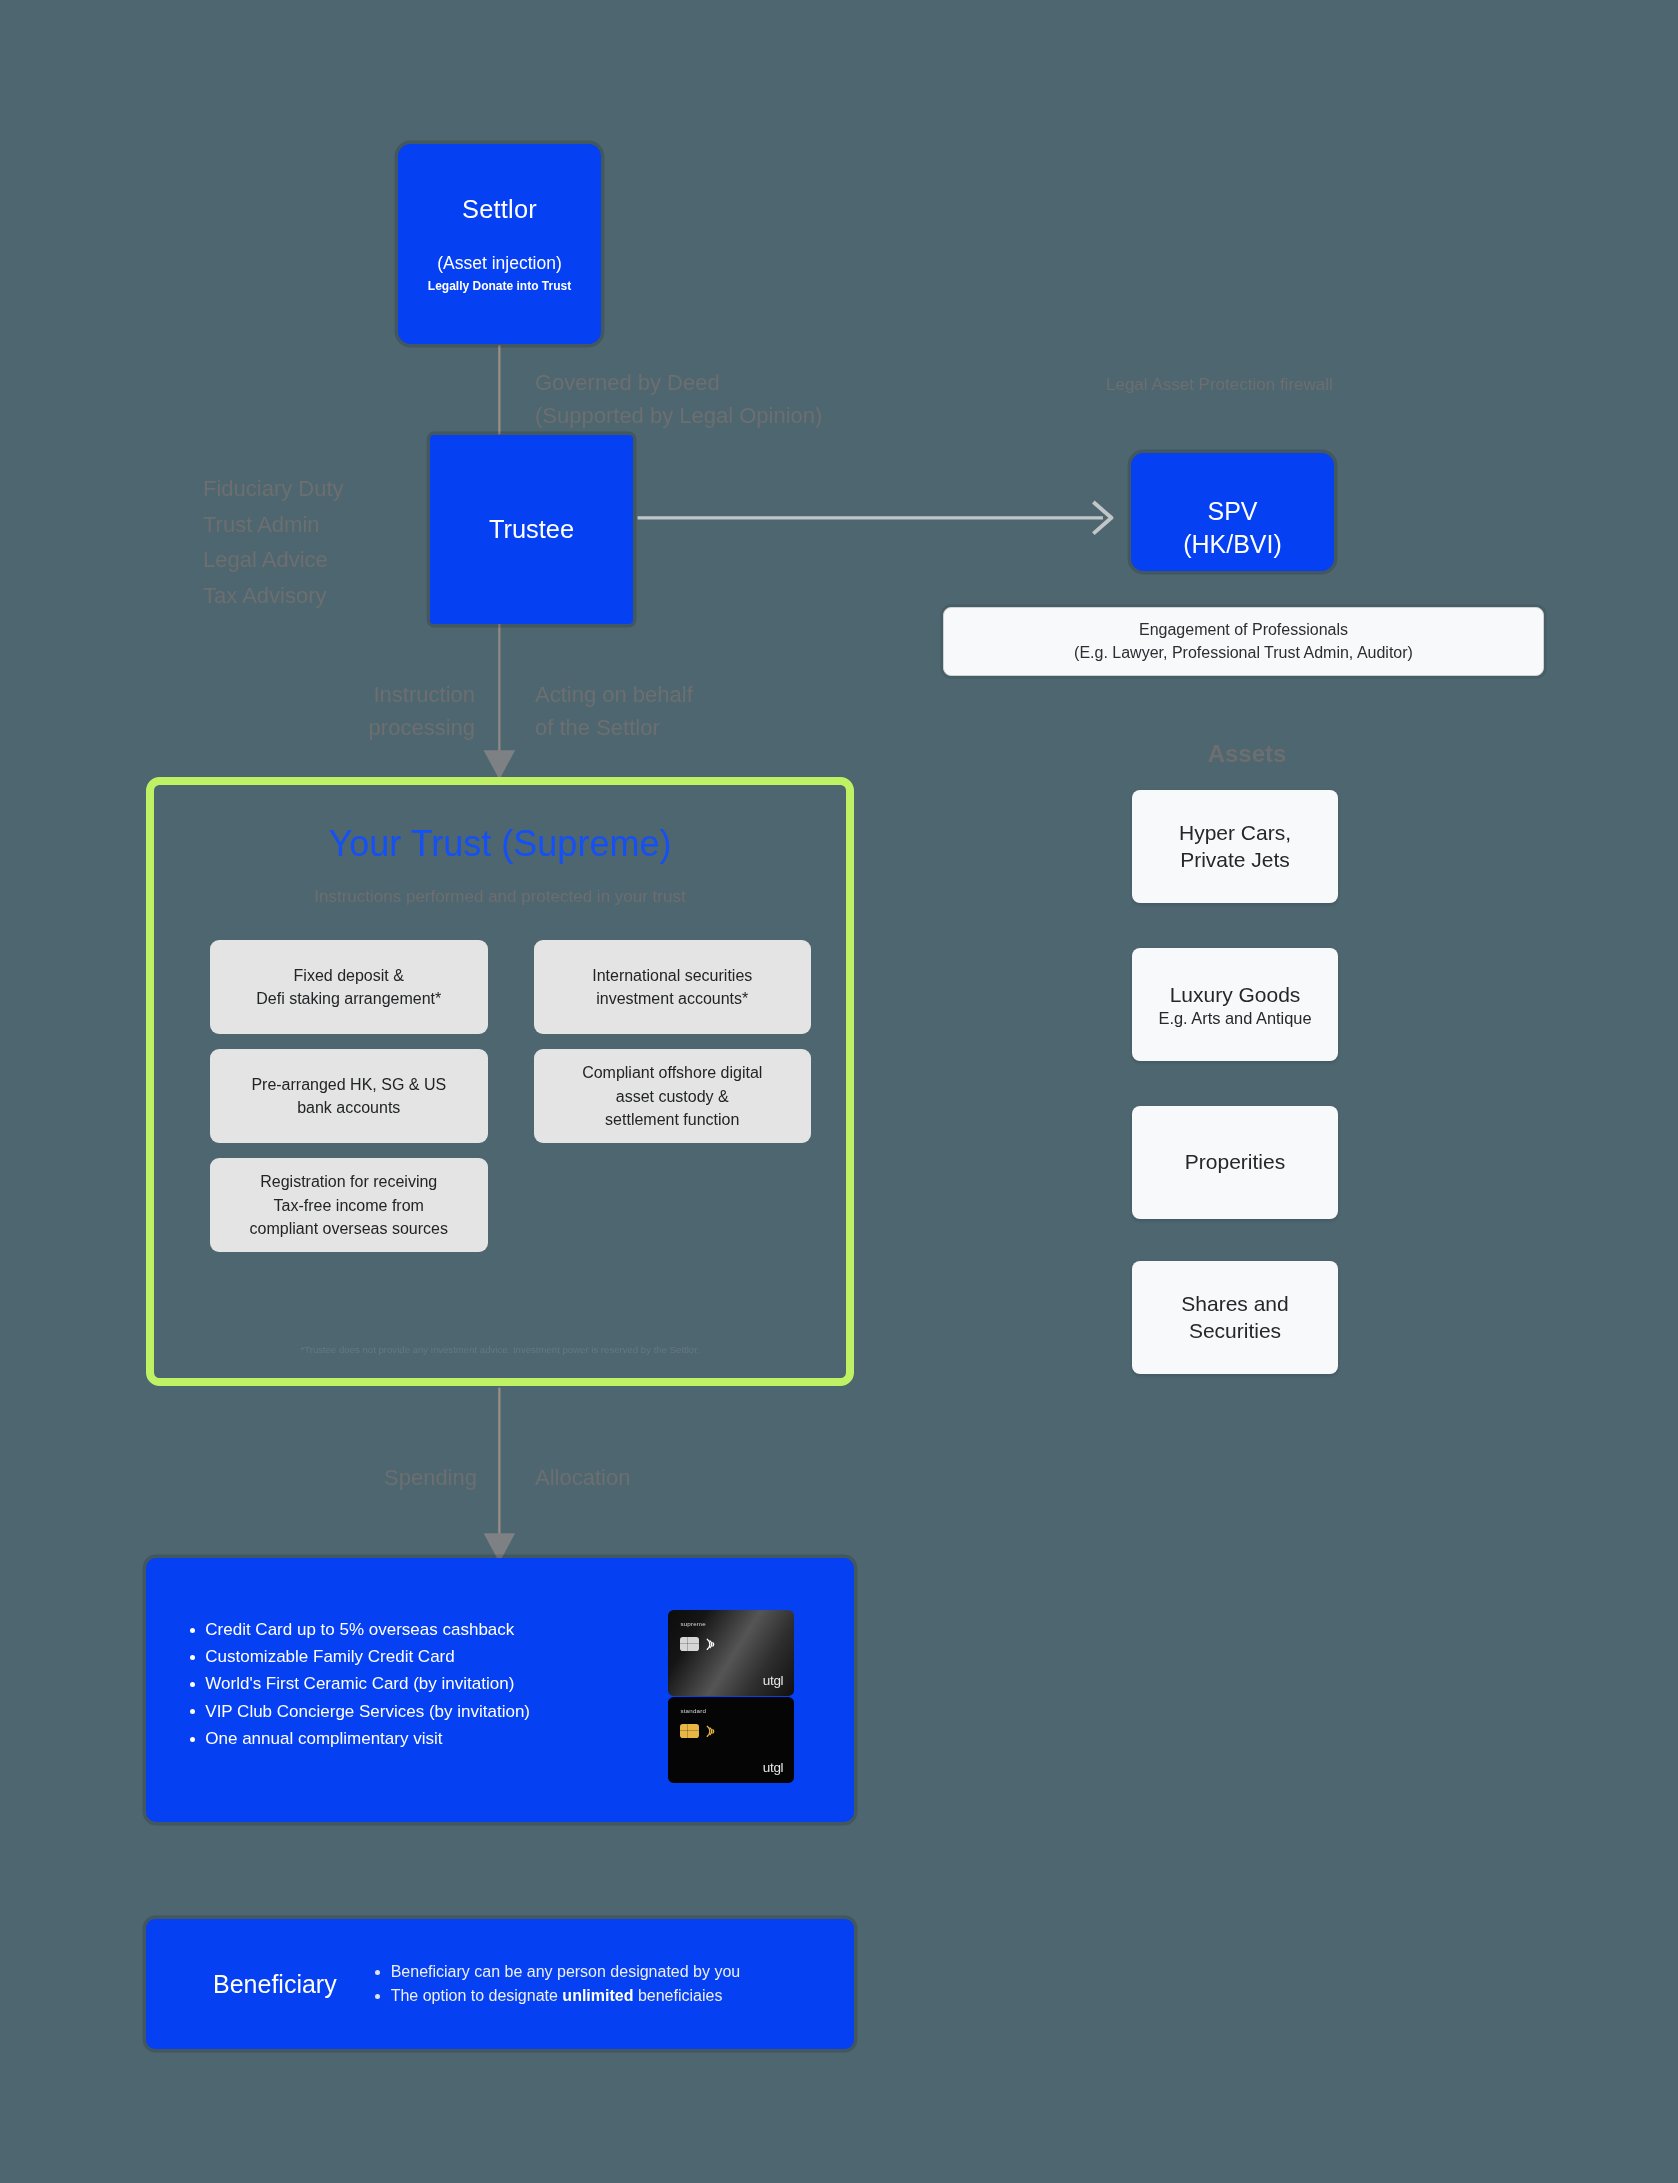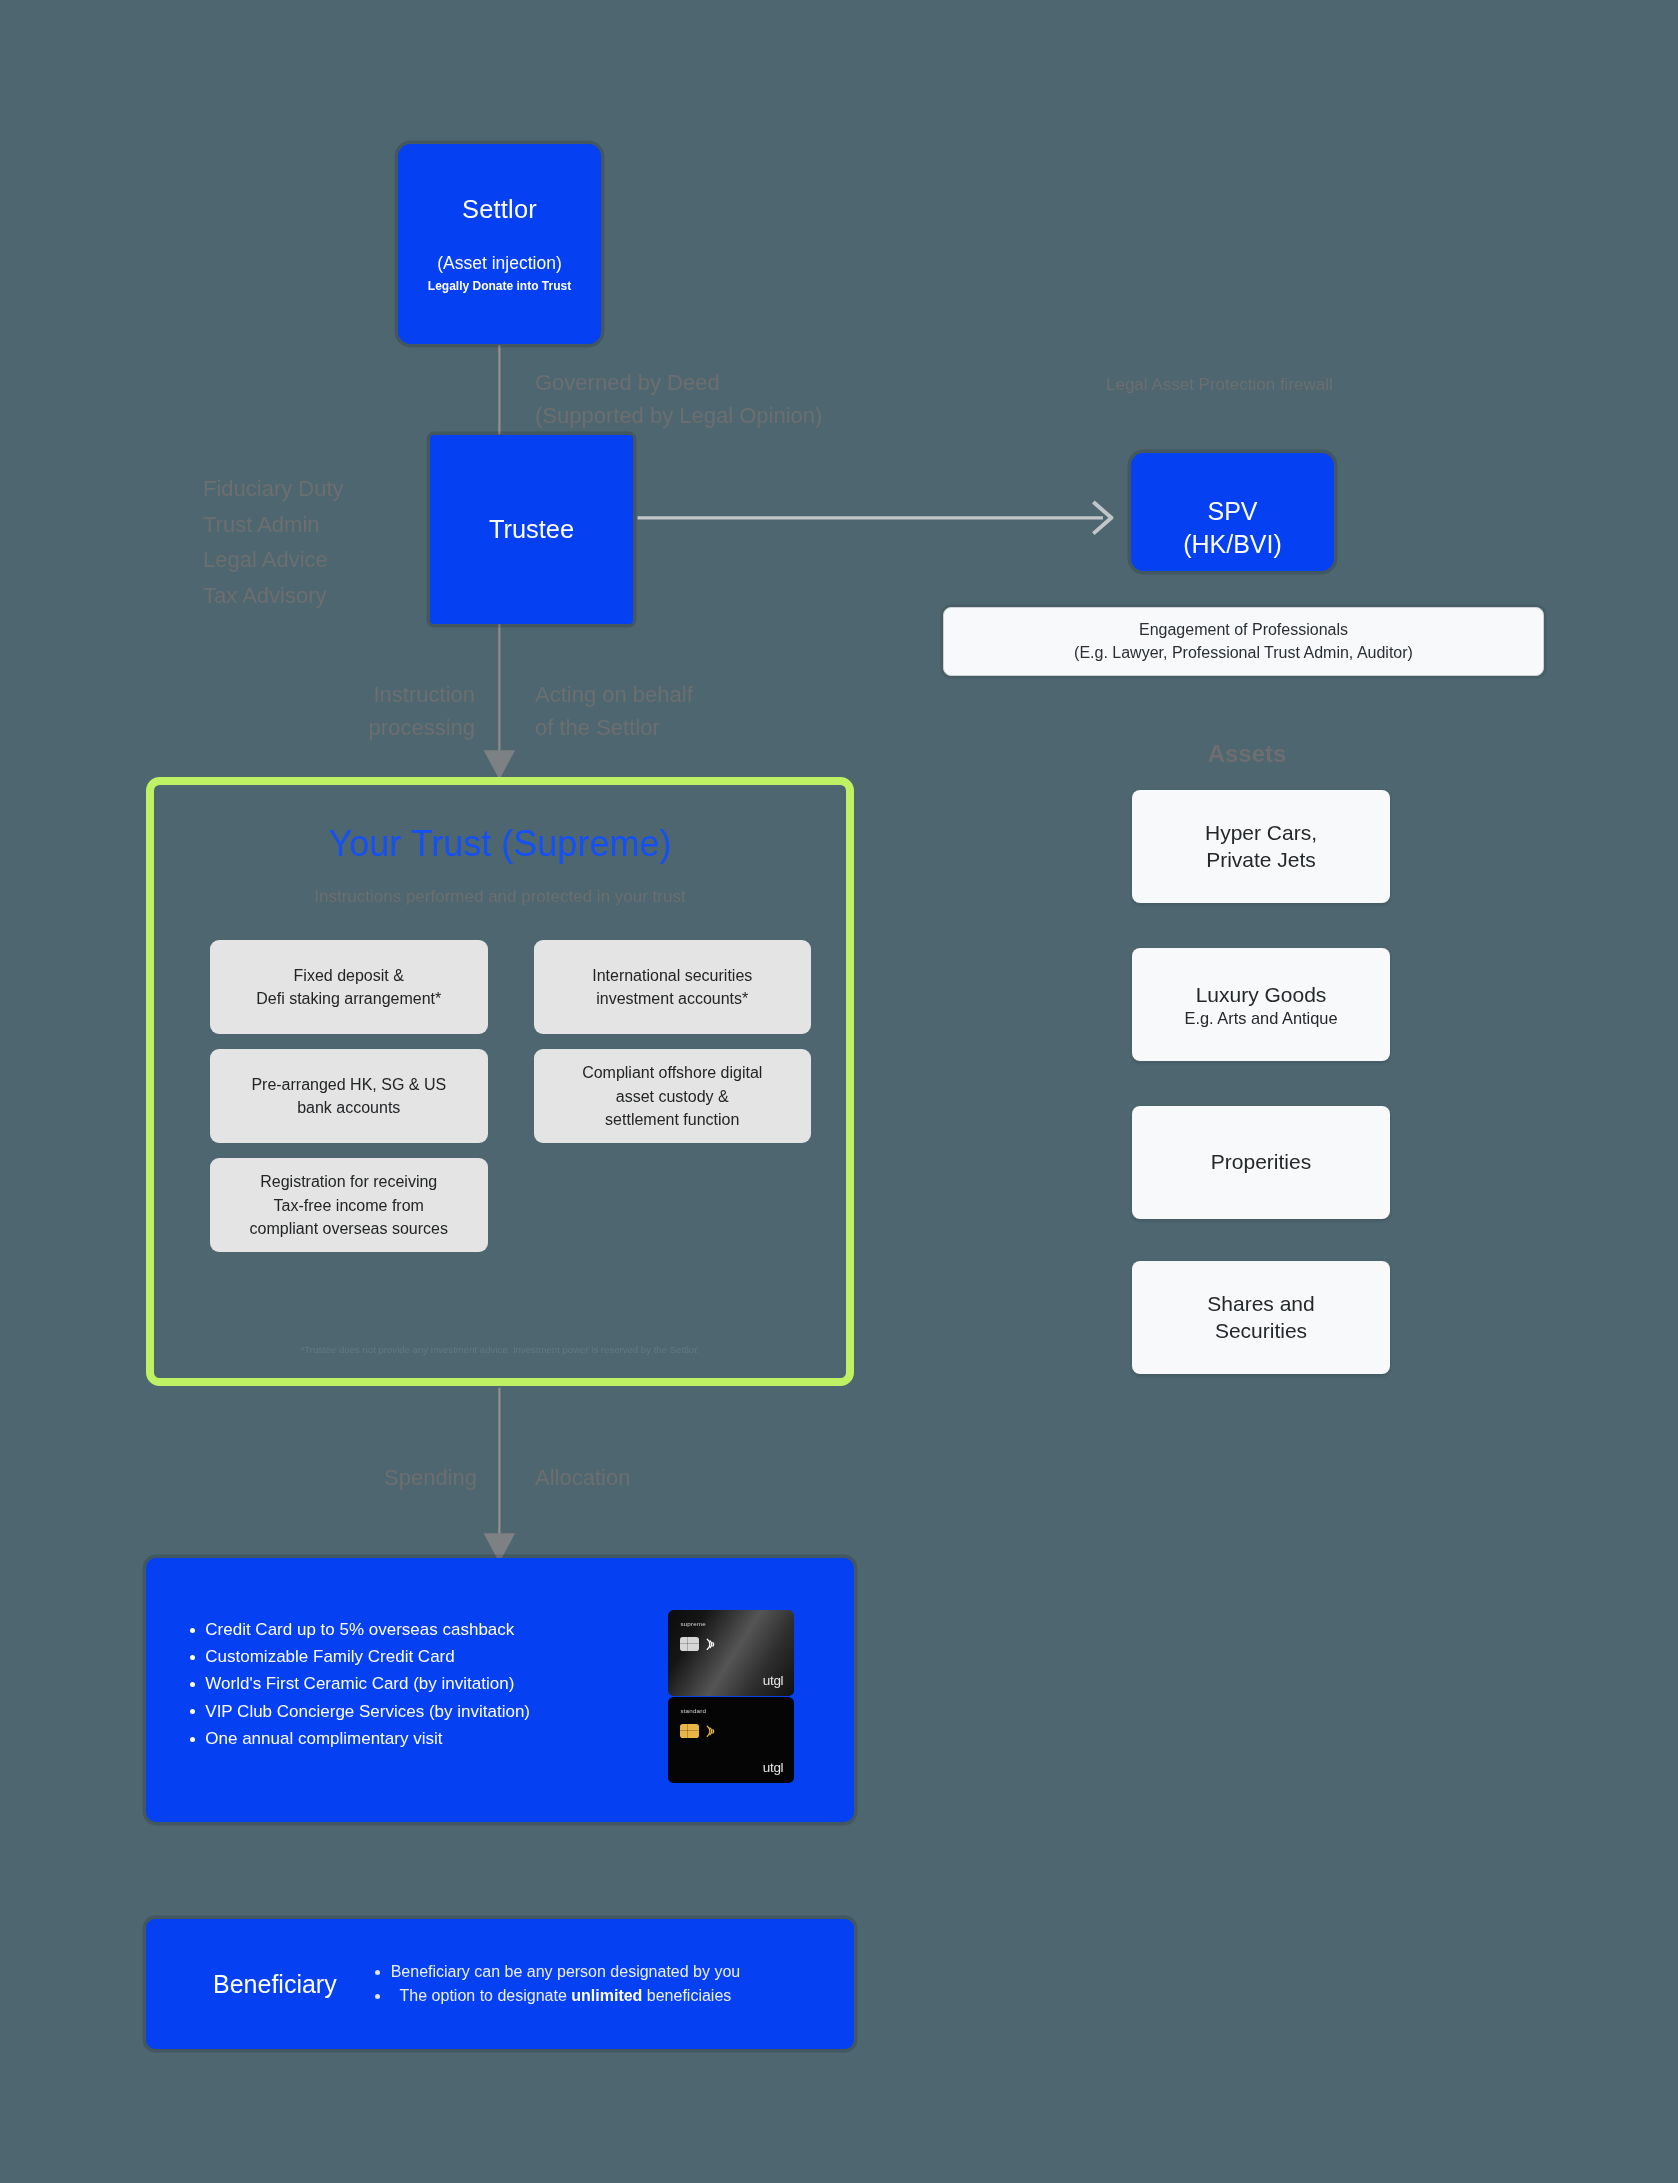--- a/index.html
+++ b/index.html
@@ -145,7 +145,7 @@
   .asset-card {
     position: absolute;
     left: 1132px;
-    width: 258px; height: 113px;
+    width: 206px; height: 113px;
     background: #f8f9fa;
     border-radius: 8px;
     color: #25282b;

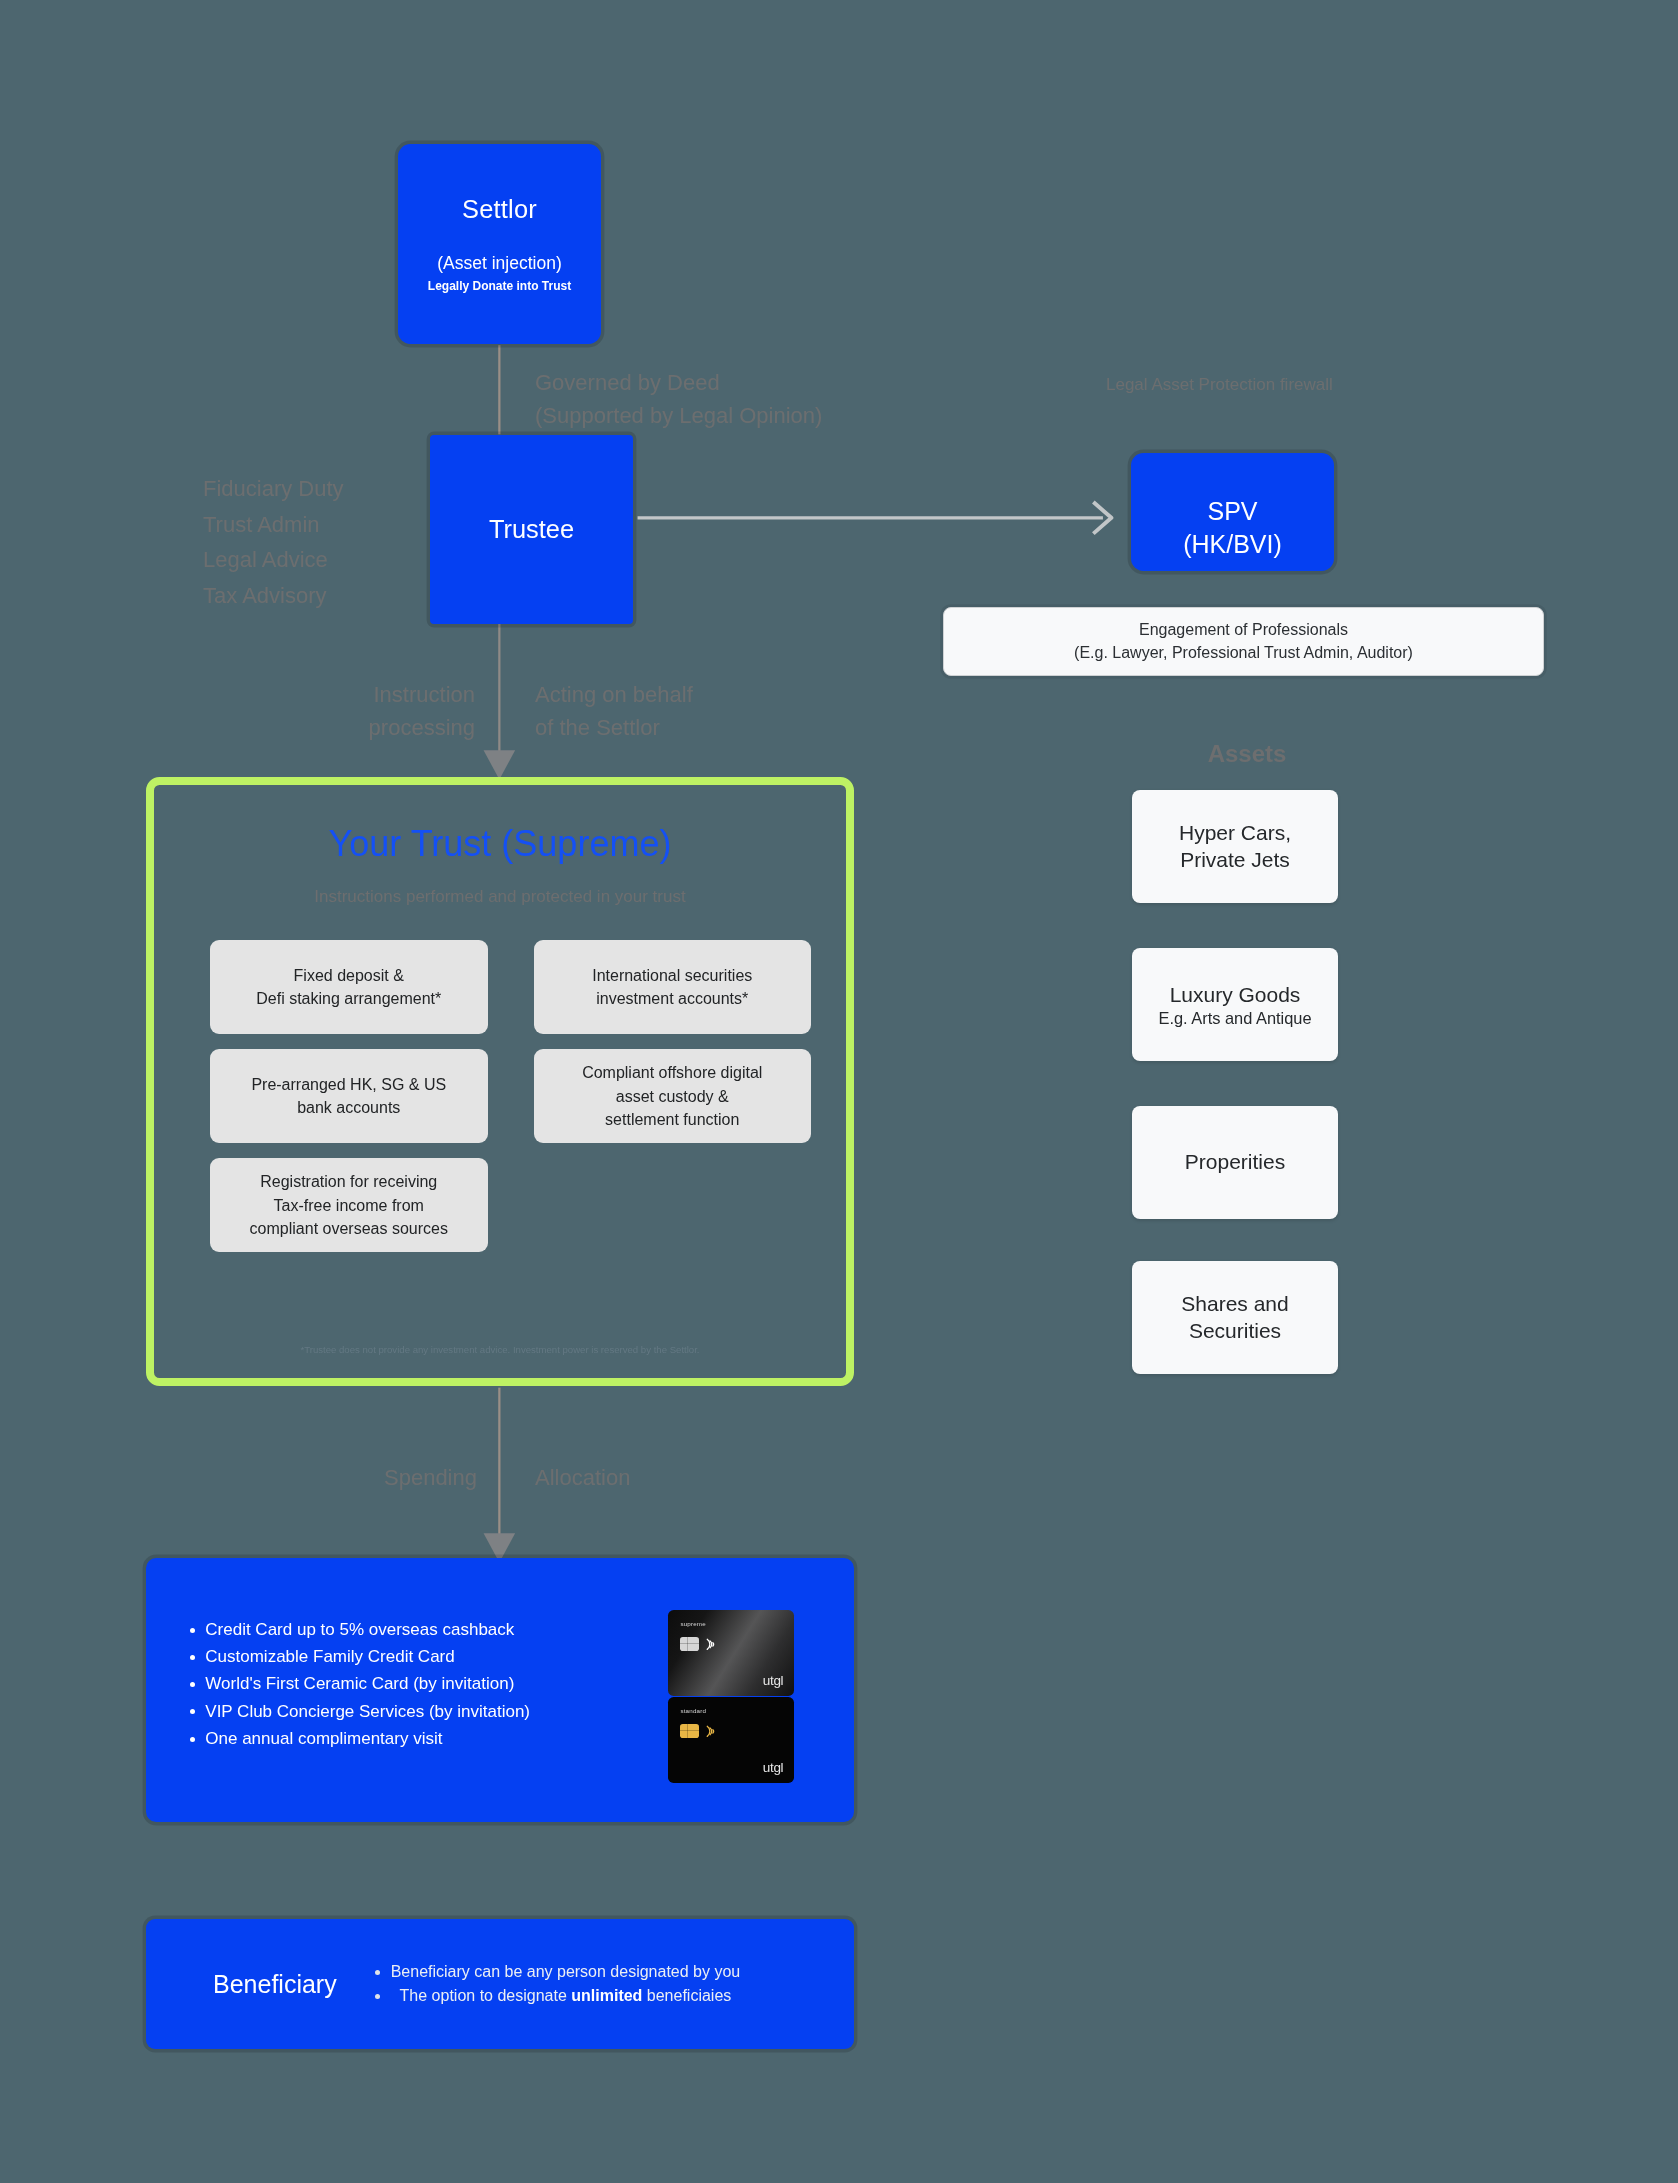--- a/index.html
+++ b/index.html
@@ -242,7 +242,6 @@
     background: #0540f2; border-radius: 9px;
     display: flex; align-items: center;
     box-shadow: 0 0 0 3.4px rgba(0,0,0,0.14);
-    text-align: center;
   }
   #ben-title {
     color: #ffffff; font-size: 25px;

